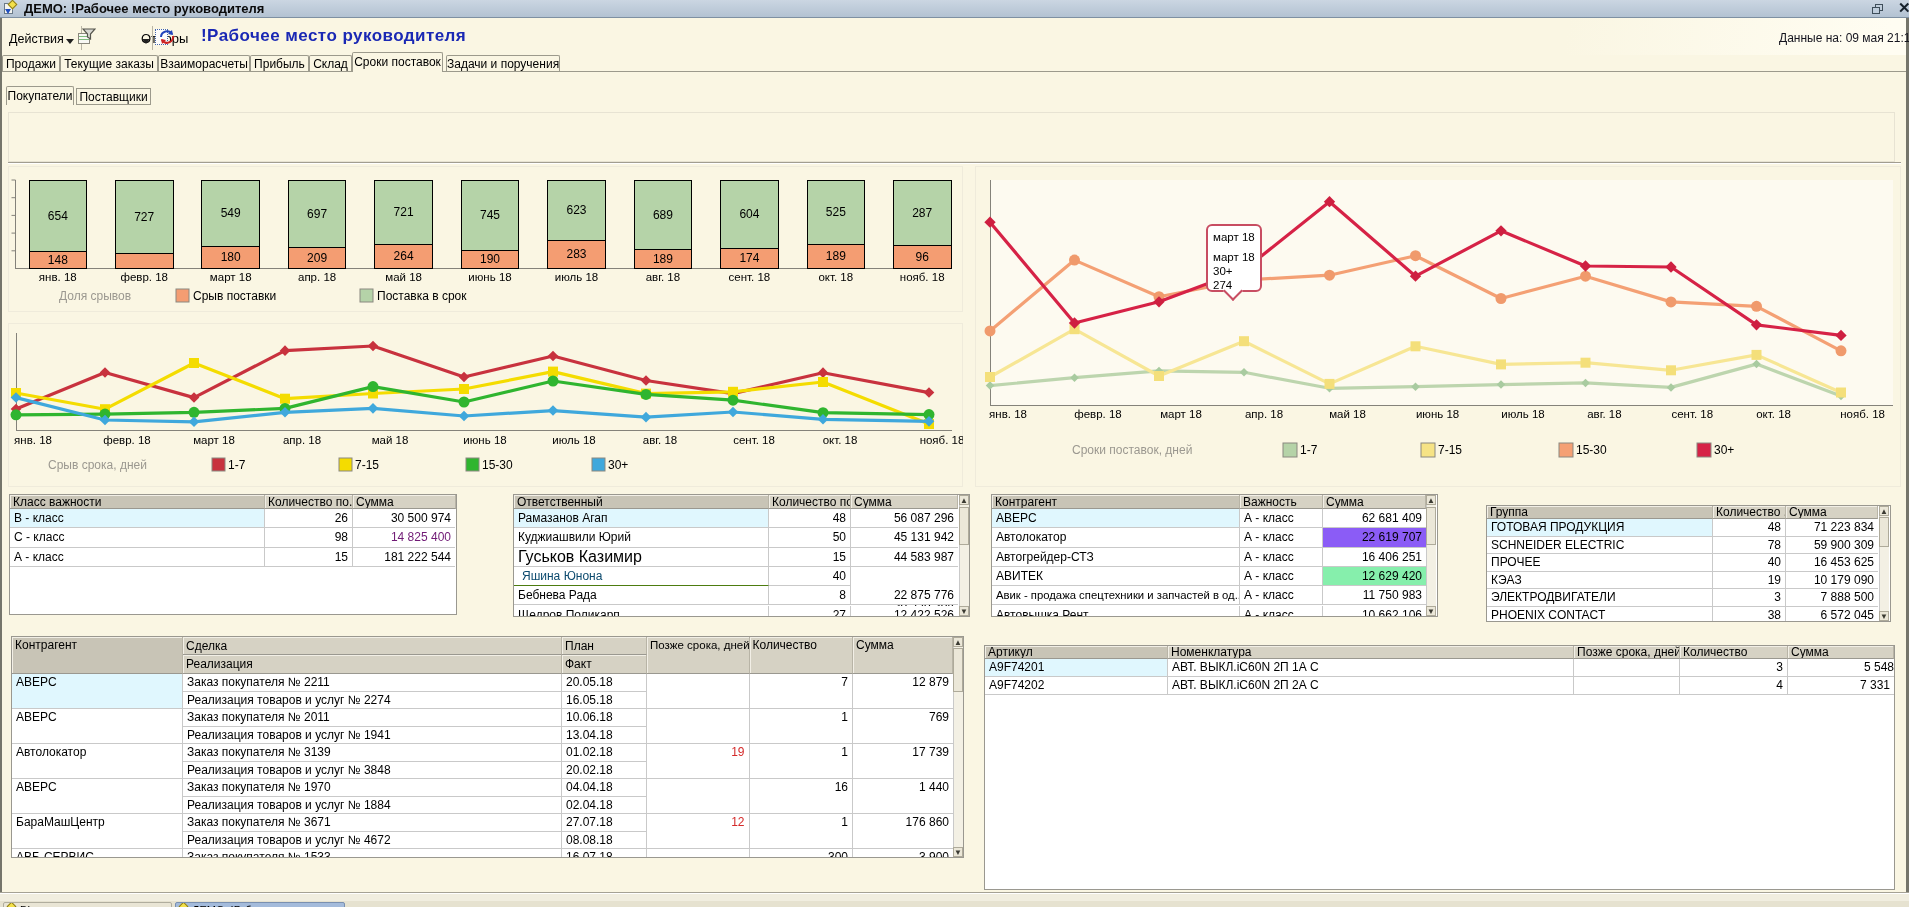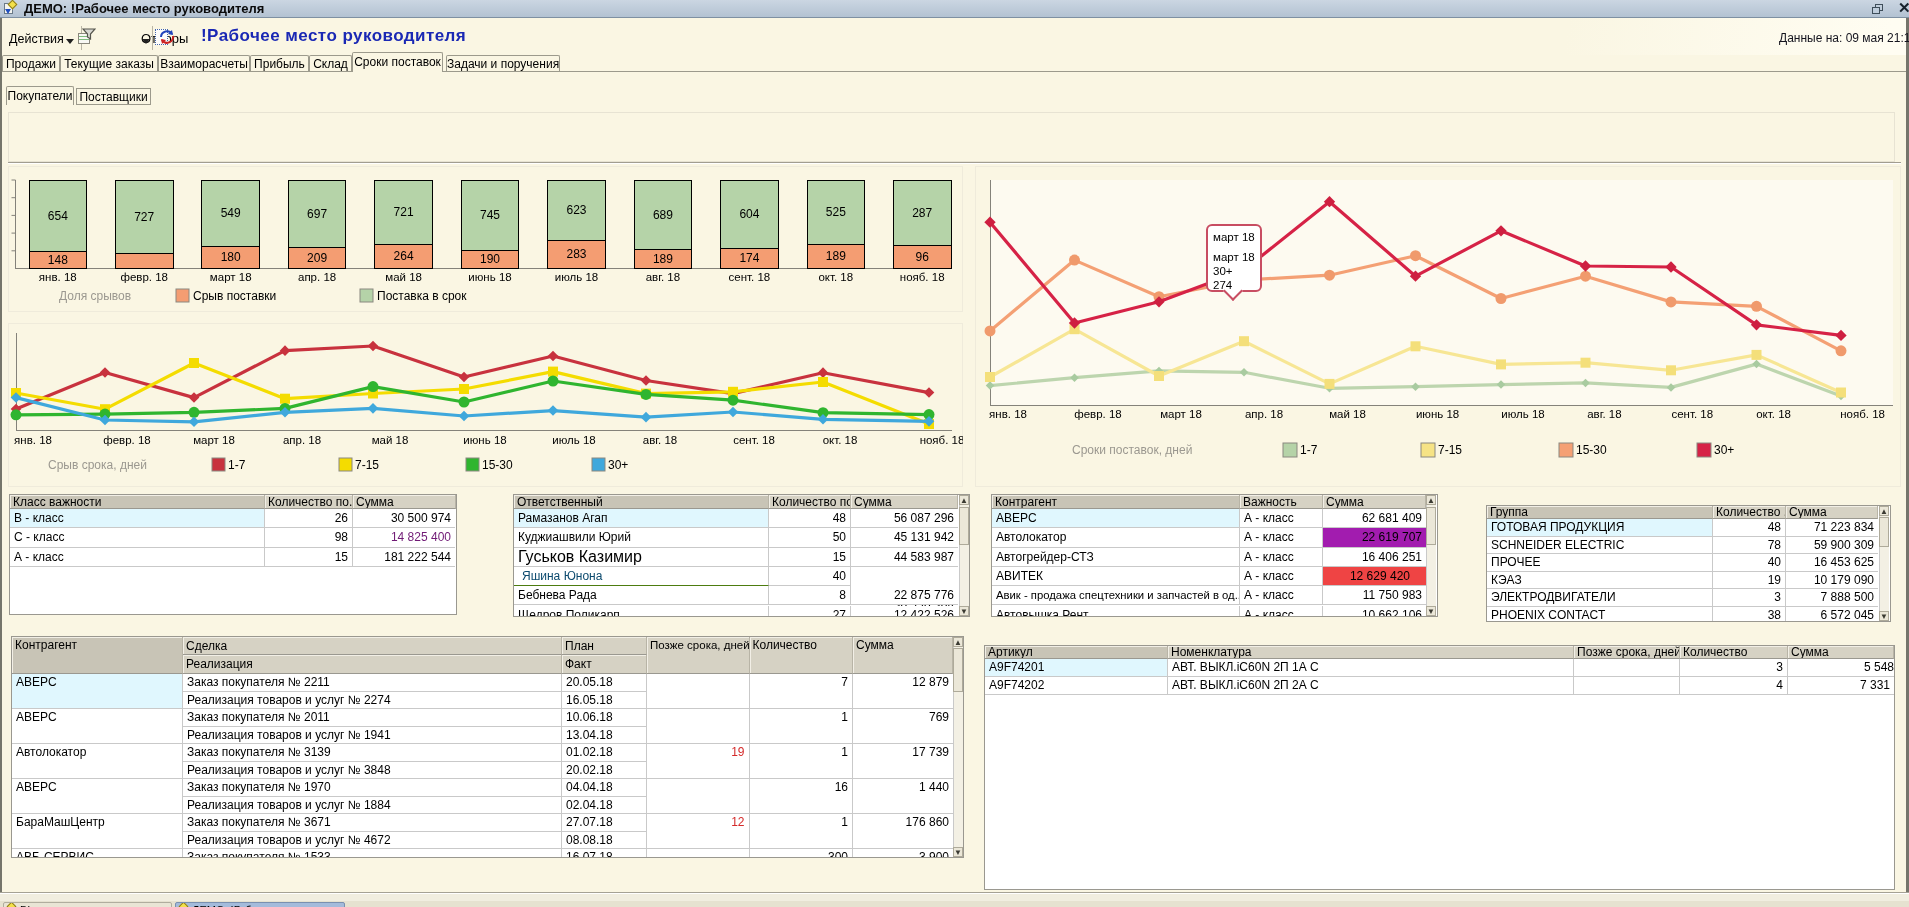--- a/index.html
+++ b/index.html
@@ -323,7 +323,7 @@
 <div class="cell" style="left:331px;top:14.0px;width:103px;height:19.3px;background:#FFFFFF;line-height:18.3px;color:#000;font-size:12px;border-bottom:1px solid #C9C9C9;text-align:right;padding-right:4px;">62 681 409</div>
 <div class="cell" style="left:0px;top:33.299999999999955px;width:248px;height:19.3px;background:#FFFFFF;line-height:18.3px;color:#000;font-size:12px;border-right:1px solid #C9C9C9;border-bottom:1px solid #C9C9C9;padding-left:4px;">Автолокатор</div>
 <div class="cell" style="left:248px;top:33.299999999999955px;width:83px;height:19.3px;background:#FFFFFF;line-height:18.3px;color:#000;font-size:12px;border-right:1px solid #C9C9C9;border-bottom:1px solid #C9C9C9;padding-left:4px;">А - класс</div>
-<div class="cell" style="left:331px;top:33.299999999999955px;width:103px;height:19.3px;background:#a21caf;line-height:18.3px;color:#000;font-size:12px;border-bottom:1px solid #C9C9C9;text-align:right;padding-right:4px;">22 619 707</div>
+<div class="cell" style="left:331px;top:33.299999999999955px;width:103px;height:19.3px;background:#8b5cf6;line-height:18.3px;color:#000;font-size:12px;border-bottom:1px solid #C9C9C9;text-align:right;padding-right:4px;">22 619 707</div>
 <div class="cell" style="left:0px;top:52.60000000000002px;width:248px;height:19.3px;background:#FFFFFF;line-height:18.3px;color:#000;font-size:12px;border-right:1px solid #C9C9C9;border-bottom:1px solid #C9C9C9;padding-left:4px;">Автогрейдер-СТЗ</div>
 <div class="cell" style="left:248px;top:52.60000000000002px;width:83px;height:19.3px;background:#FFFFFF;line-height:18.3px;color:#000;font-size:12px;border-right:1px solid #C9C9C9;border-bottom:1px solid #C9C9C9;padding-left:4px;">А - класс</div>
 <div class="cell" style="left:331px;top:52.60000000000002px;width:103px;height:19.3px;background:#FFFFFF;line-height:18.3px;color:#000;font-size:12px;border-bottom:1px solid #C9C9C9;text-align:right;padding-right:4px;">16 406 251</div>

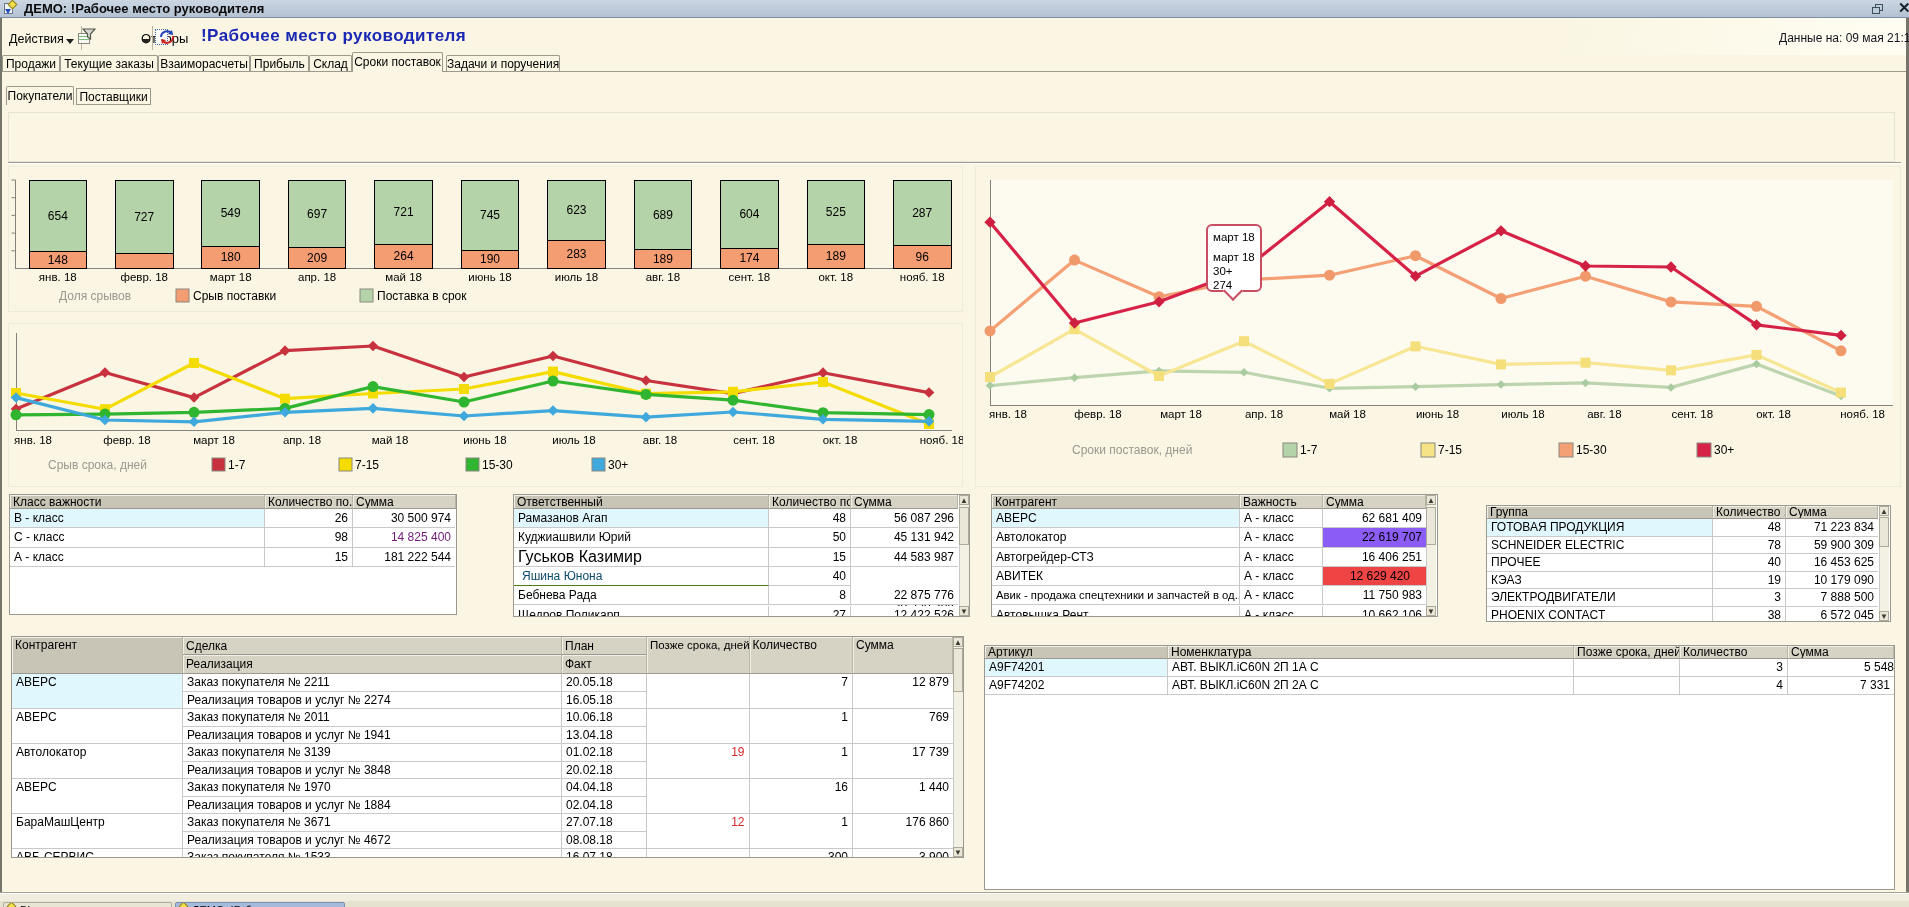--- a/index.html
+++ b/index.html
@@ -329,7 +329,7 @@
 <div class="cell" style="left:331px;top:52.60000000000002px;width:103px;height:19.3px;background:#FFFFFF;line-height:18.3px;color:#000;font-size:12px;border-bottom:1px solid #C9C9C9;text-align:right;padding-right:4px;">16 406 251</div>
 <div class="cell" style="left:0px;top:71.89999999999998px;width:248px;height:19.3px;background:#FFFFFF;line-height:18.3px;color:#000;font-size:12px;border-right:1px solid #C9C9C9;border-bottom:1px solid #C9C9C9;padding-left:4px;">АВИТЕК</div>
 <div class="cell" style="left:248px;top:71.89999999999998px;width:83px;height:19.3px;background:#FFFFFF;line-height:18.3px;color:#000;font-size:12px;border-right:1px solid #C9C9C9;border-bottom:1px solid #C9C9C9;padding-left:4px;">А - класс</div>
-<div class="cell" style="left:331px;top:71.89999999999998px;width:103px;height:19.3px;background:#ef4444;line-height:18.3px;color:#000;font-size:12px;border-bottom:1px solid #C9C9C9;text-align:right;padding-right:16px;">12 629 420</div>
+<div class="cell" style="left:331px;top:71.89999999999998px;width:103px;height:19.3px;background:#86efac;line-height:18.3px;color:#000;font-size:12px;border-bottom:1px solid #C9C9C9;text-align:right;padding-right:4px;">12 629 420</div>
 <div class="cell" style="left:0px;top:91.20000000000005px;width:248px;height:19.3px;background:#FFFFFF;line-height:18.3px;color:#000;font-size:11.3px;border-right:1px solid #C9C9C9;border-bottom:1px solid #C9C9C9;padding-left:4px;">Авик - продажа спецтехники и запчастей в од...</div>
 <div class="cell" style="left:248px;top:91.20000000000005px;width:83px;height:19.3px;background:#FFFFFF;line-height:18.3px;color:#000;font-size:12px;border-right:1px solid #C9C9C9;border-bottom:1px solid #C9C9C9;padding-left:4px;">А - класс</div>
 <div class="cell" style="left:331px;top:91.20000000000005px;width:103px;height:19.3px;background:#FFFFFF;line-height:18.3px;color:#000;font-size:12px;border-bottom:1px solid #C9C9C9;text-align:right;padding-right:4px;">11 750 983</div>

